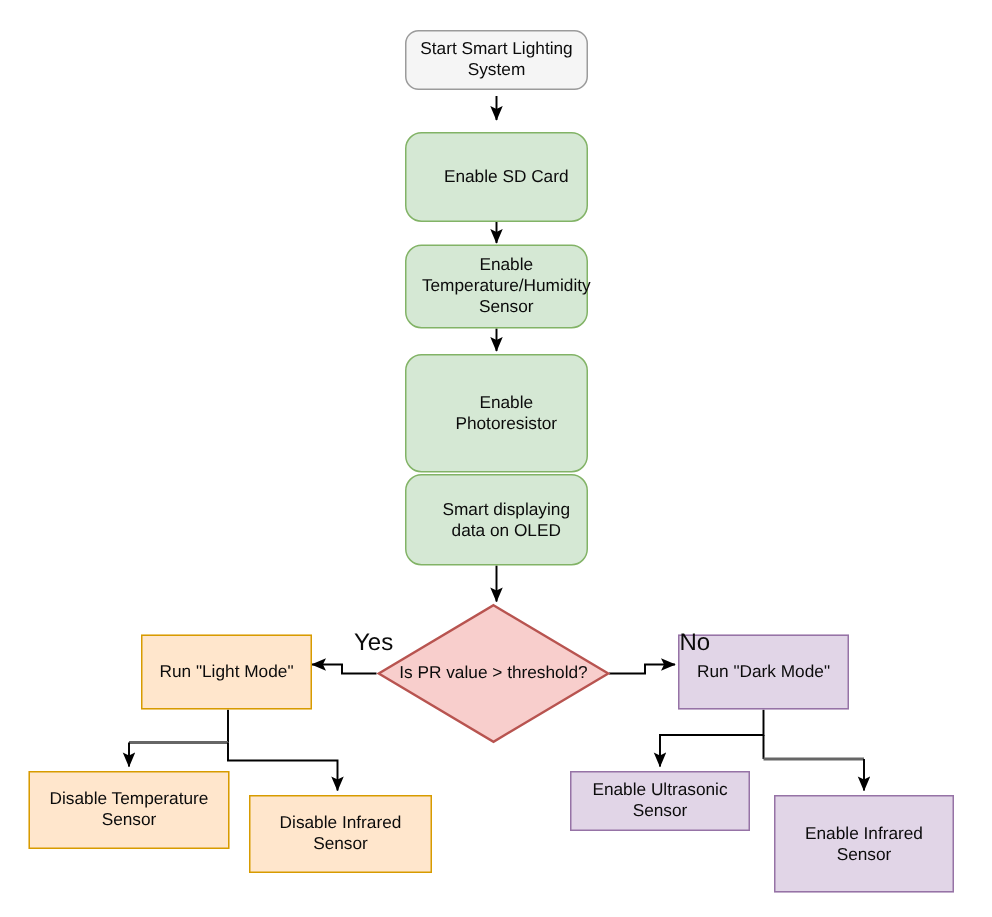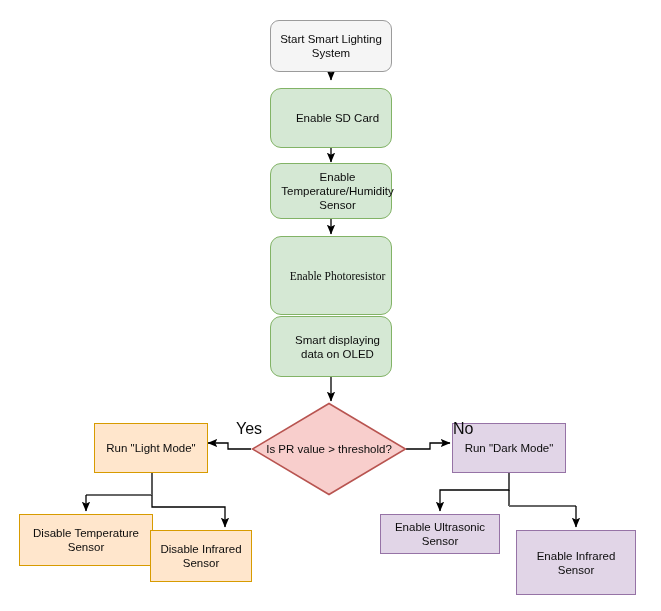--- a/index.html
+++ b/index.html
@@ -148,7 +148,7 @@
     </g>
   </svg>
 
-  <div class="node node-terminal" style="left:270px; top:20px; width:122px; height:52px;">
+  <div class="node node-terminal" style="left:270px; top:20px; width:122px; height:40px;">
     <span>Start Smart Lighting System</span>
   </div>
 

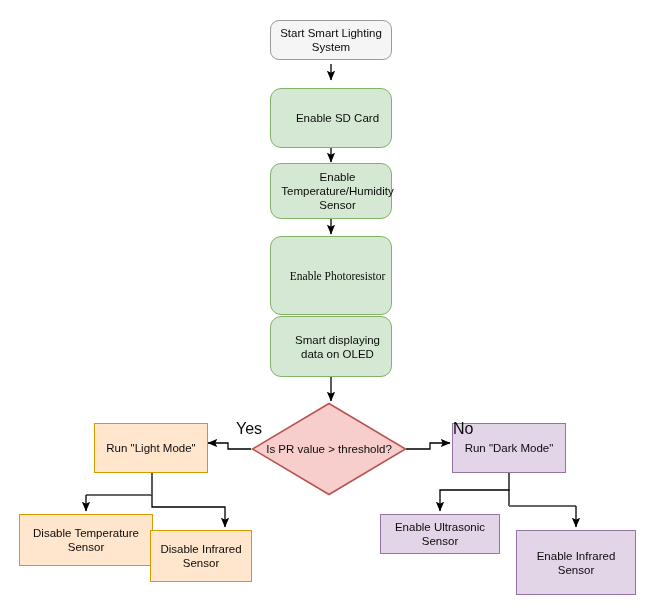--- a/index.html
+++ b/index.html
@@ -160,7 +160,7 @@
     <span>Enable Temperature/Humidity Sensor</span>
   </div>
 
-  <div class="node node-process-green" style="left:270px; top:236px; width:122px; height:79px;font-family:Liberation Serif, serif;">
+  <div class="node node-process-green" style="left:270px; top:236px; width:122px; height:79px;">
     <span>Enable Photoresistor</span>
   </div>
 

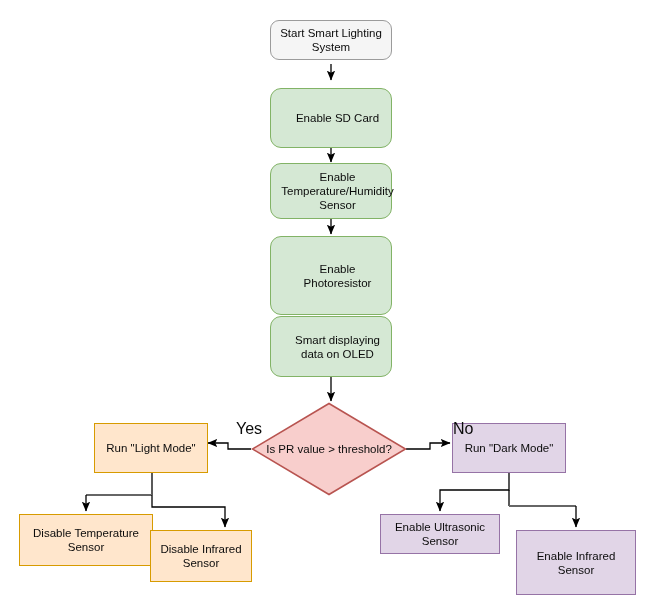--- a/index.html
+++ b/index.html
@@ -190,7 +190,7 @@
     <span>Disable Temperature Sensor</span>
   </div>
 
-  <div class="node node-process-orange" style="left:150px; top:530px; width:102px; height:52px;">
+  <div class="node node-process-orange" style="left:166px; top:530px; width:122px; height:52px;">
     <span>Disable Infrared Sensor</span>
   </div>
 

